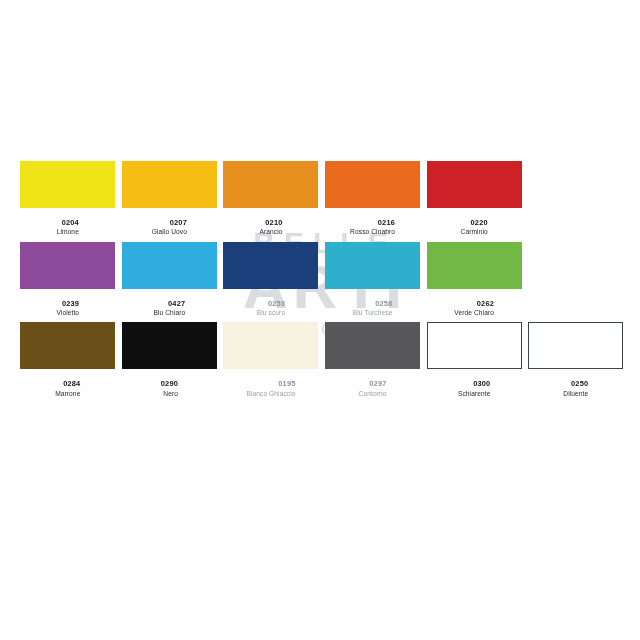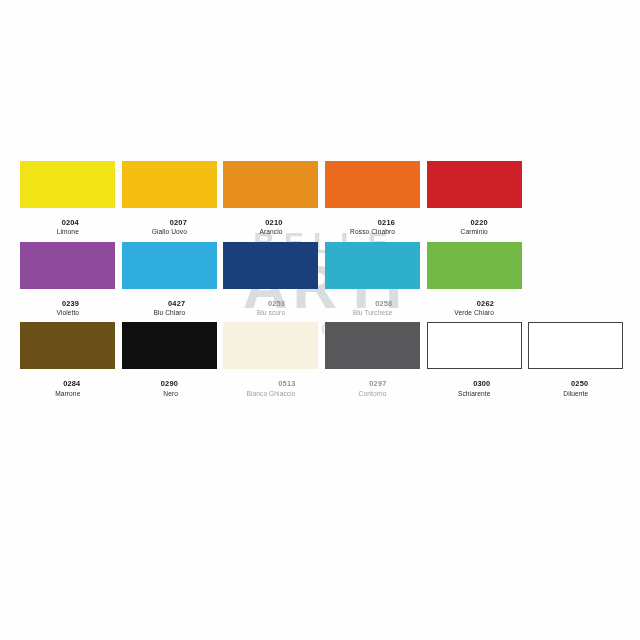--- a/index.html
+++ b/index.html
@@ -220,7 +220,7 @@
         <div class="swatch-cell">
           <div class="chip" style="background: rgb(247, 241, 223);"></div>
           <div class="label faded">
-            <span class="code">0513</span>
+            <span class="code">0195</span>
             <span class="name">Bianco Ghiaccio</span>
           </div>
         </div>

